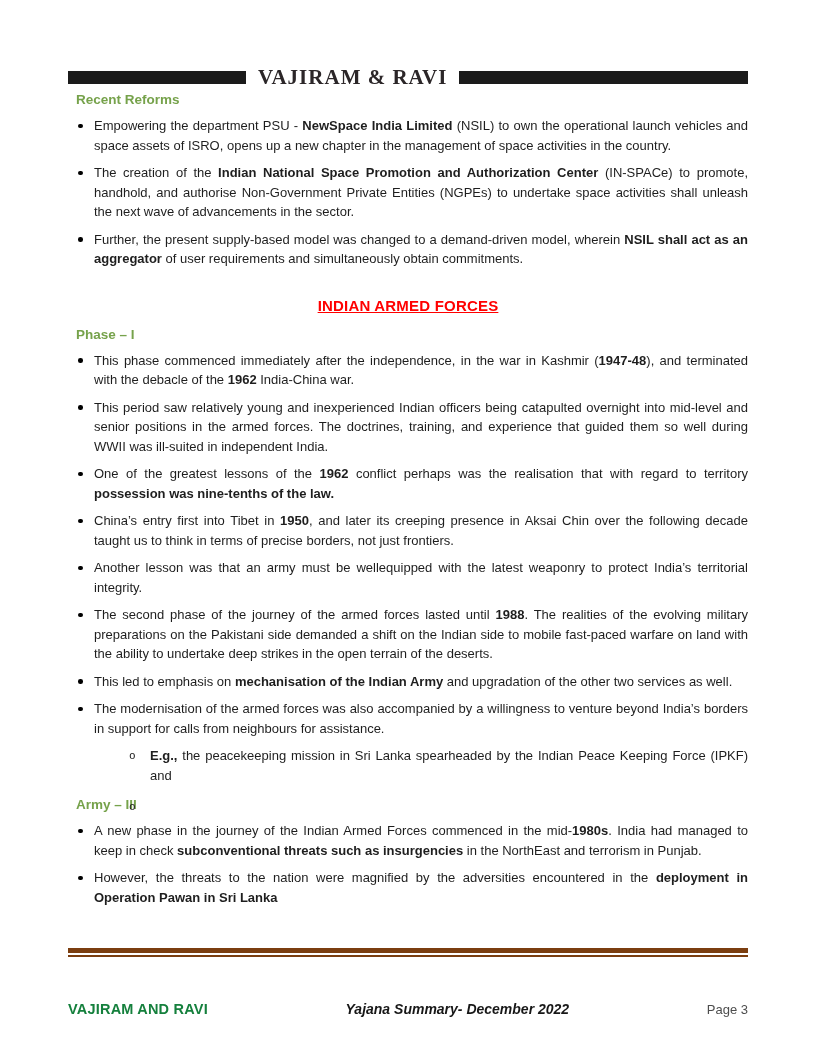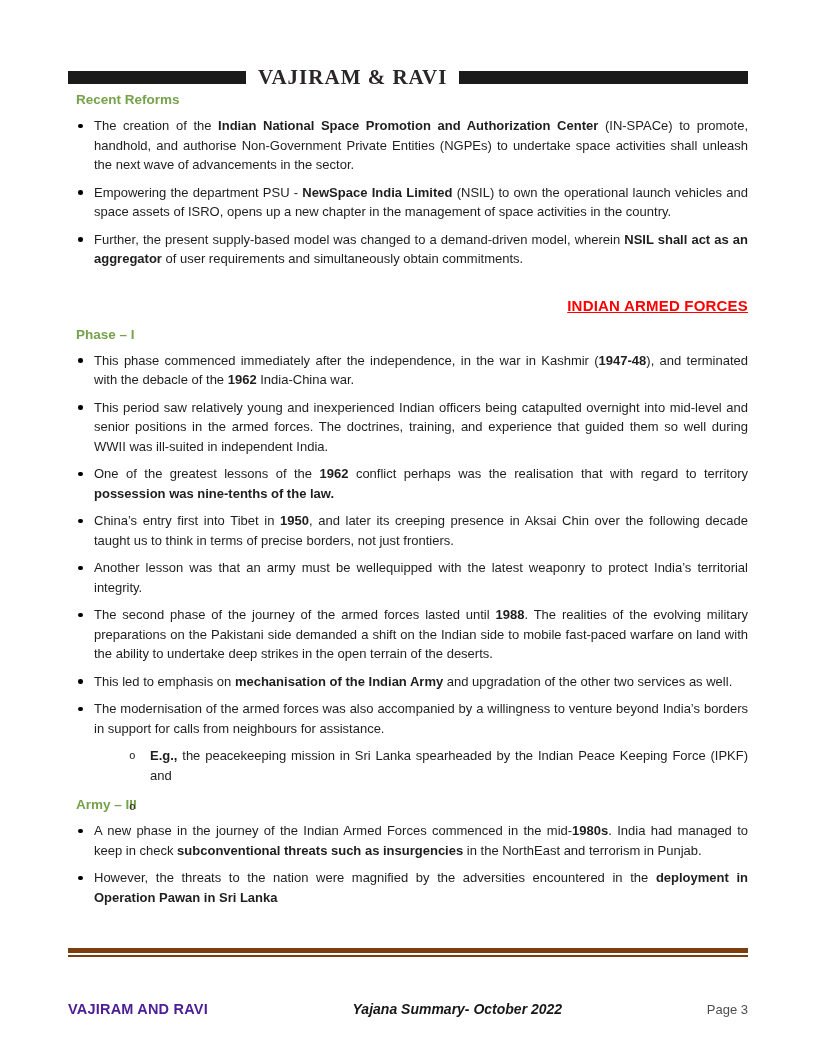--- a/index.html
+++ b/index.html
@@ -56,8 +56,8 @@
 
   <main class="doc" id="doc-body">
       <h3 class="h-green">Recent Reforms</h3>
+      <div class="li"><span class="marker"></span><span><span>Empowering the department PSU - </span><b>NewSpace India Limited</b><span> (NSIL) to own the operational launch vehicles and space assets of ISRO, opens up a new chapter in the management of space activities in the country.</span></span></div>
       <div class="li"><span class="marker"></span><span><span>The creation of the </span><b>Indian National Space Promotion and Authorization Center</b><span> (IN-SPACe) to promote, handhold, and authorise Non-Government Private Entities (NGPEs) to undertake space activities shall unleash the next wave of advancements in the sector.</span></span></div>
-      <div class="li"><span class="marker"></span><span><span>Empowering the department PSU - </span><b>NewSpace India Limited</b><span> (NSIL) to own the operational launch vehicles and space assets of ISRO, opens up a new chapter in the management of space activities in the country.</span></span></div>
       <div class="li"><span class="marker"></span><span><span>Further, the present supply-based model was changed to a demand-driven model, wherein </span><b>NSIL shall act as an aggregator</b><span> of user requirements and simultaneously obtain commitments.</span></span></div>
       <h2 class="h-red">INDIAN ARMED FORCES</h2>
       <h3 class="h-green">Phase – I</h3>

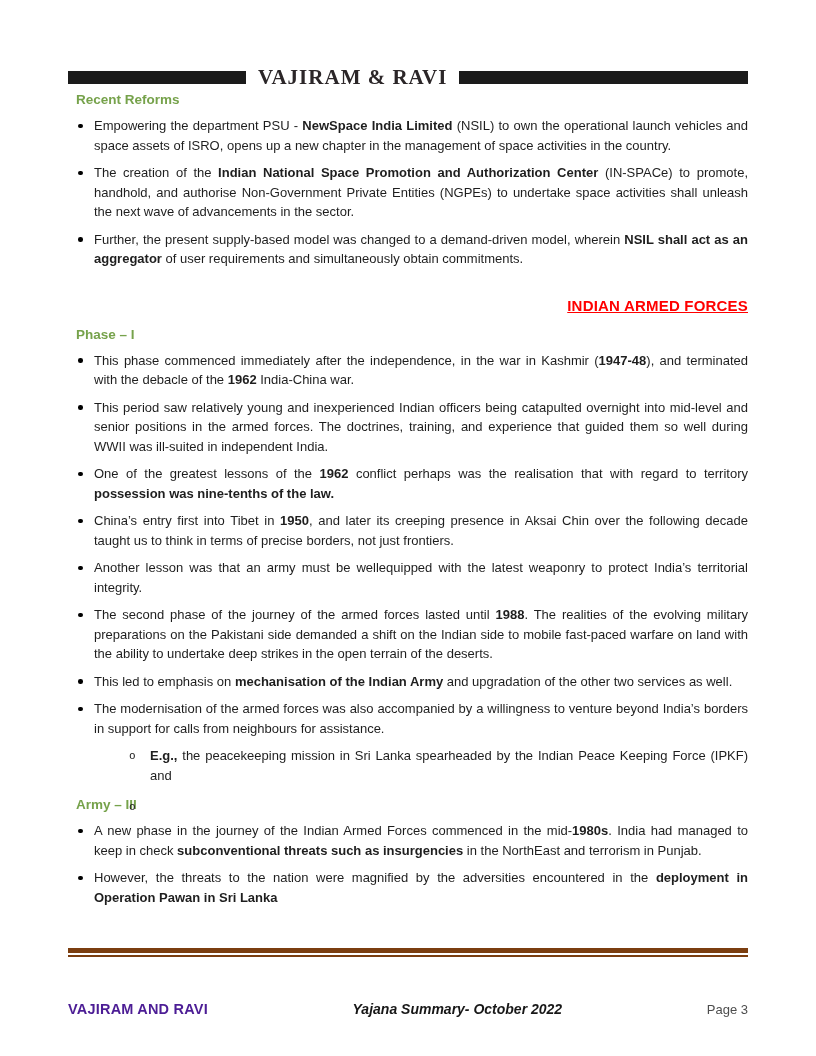--- a/index.html
+++ b/index.html
@@ -24,7 +24,7 @@
   .h-green { color:var(--green,#76a24b); font-size:13.5px; font-weight:700; margin:12px 0 9px;padding-left:8px; }
   .doc > .h-green:first-child { margin-top:0; }
   .h-red { color:var(--red,#ff0000); font-size:15px; font-weight:700; text-decoration:underline;
-         text-align:right; margin:28px 0 13px; letter-spacing:0.2px; }
+         text-align:center; margin:28px 0 13px; letter-spacing:0.2px; }
   .li { position:relative; padding-left:26px; text-align:justify; font-size:13px;
          line-height:19.5px; margin:0 0 8px; }
   .li .marker { position:absolute; left:10px; top:7.5px; width:4.5px; height:4.5px;

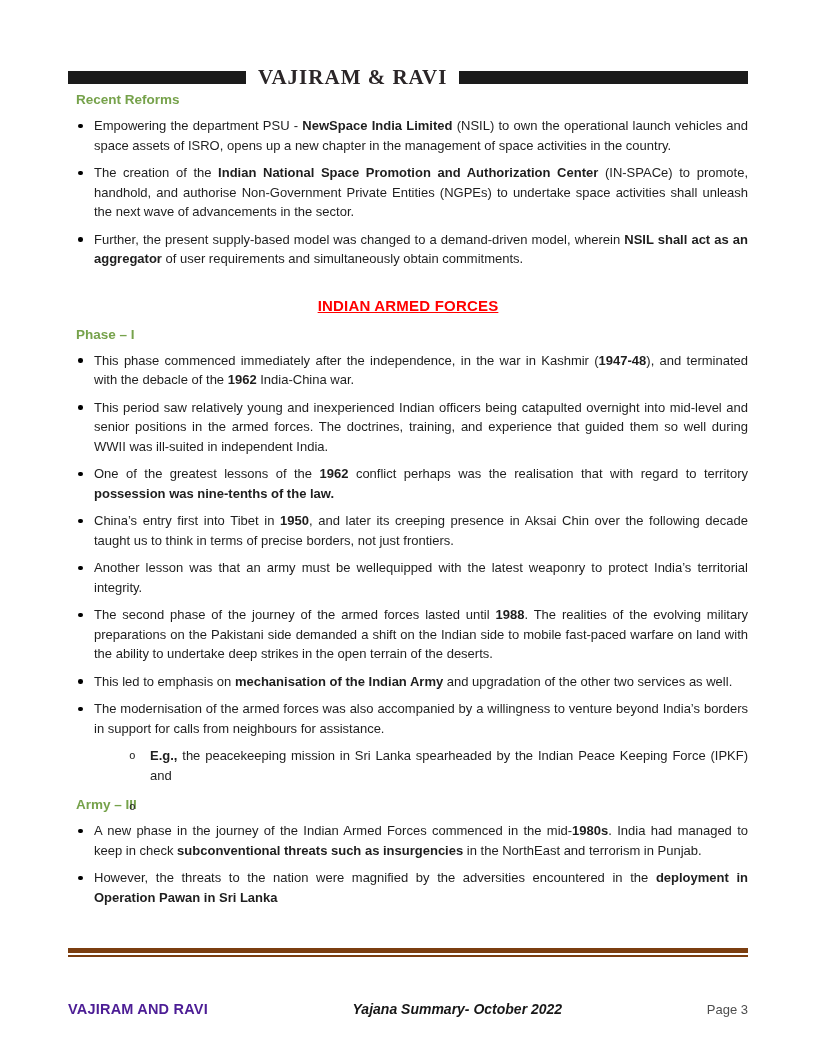--- a/index.html
+++ b/index.html
@@ -39,7 +39,7 @@
   .rule { height:9px; border-top:5px solid var(--brown,#7b3e10);
           border-bottom:2px solid var(--brown,#7b3e10); }
   .frow { display:flex; justify-content:space-between; align-items:baseline; margin-top:9px; }
-  .f-left { font-weight:700; font-size:14.5px; letter-spacing:0.2px; color:#4c1d95; }
+  .f-left { font-weight:700; font-size:14.5px; letter-spacing:0.2px; color:#15803d; }
   .f-center { font-weight:700; font-style:italic; font-size:14px; color:#171717; }
   .f-right { font-size:13px; color:#4d4d4d;margin-top:36px; }
 </style>

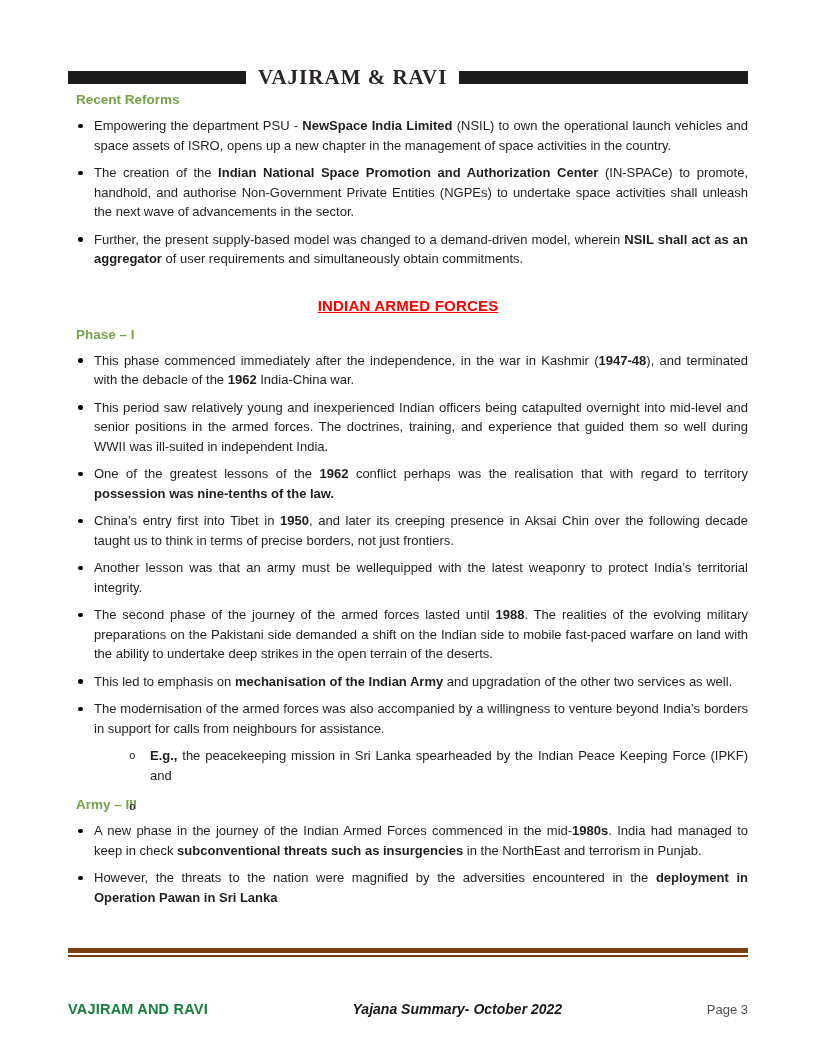--- a/index.html
+++ b/index.html
@@ -80,7 +80,7 @@
     <div class="rule"></div>
     <div class="frow">
       <span class="f-left">VAJIRAM AND RAVI</span>
-      <span class="f-center">Yajana Summary- October 2022</span>
+      <span class="f-center">Yajana Summary- December 2022</span>
       <span class="f-right">Page 3</span>
     </div>
   </footer>

